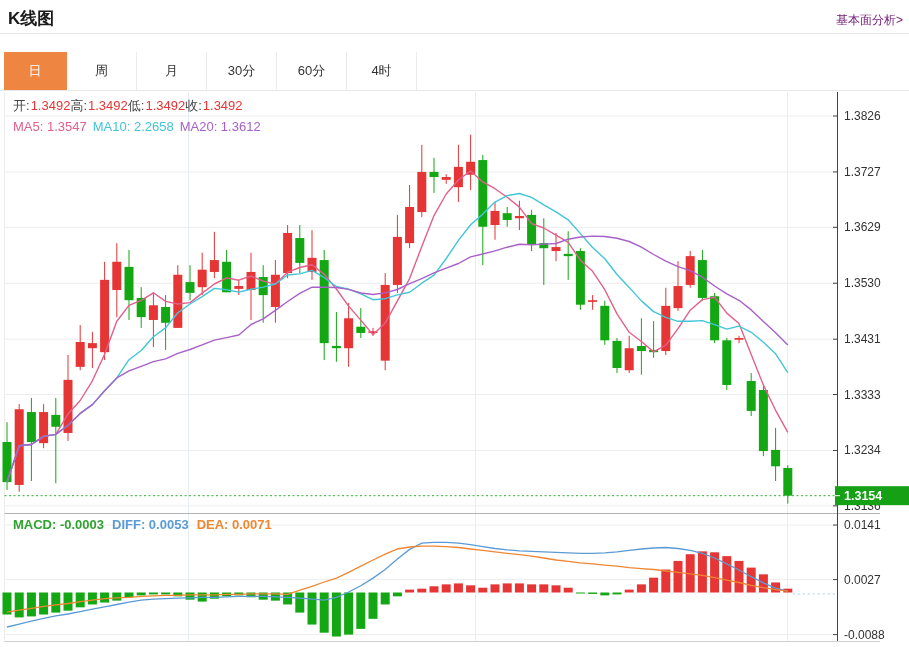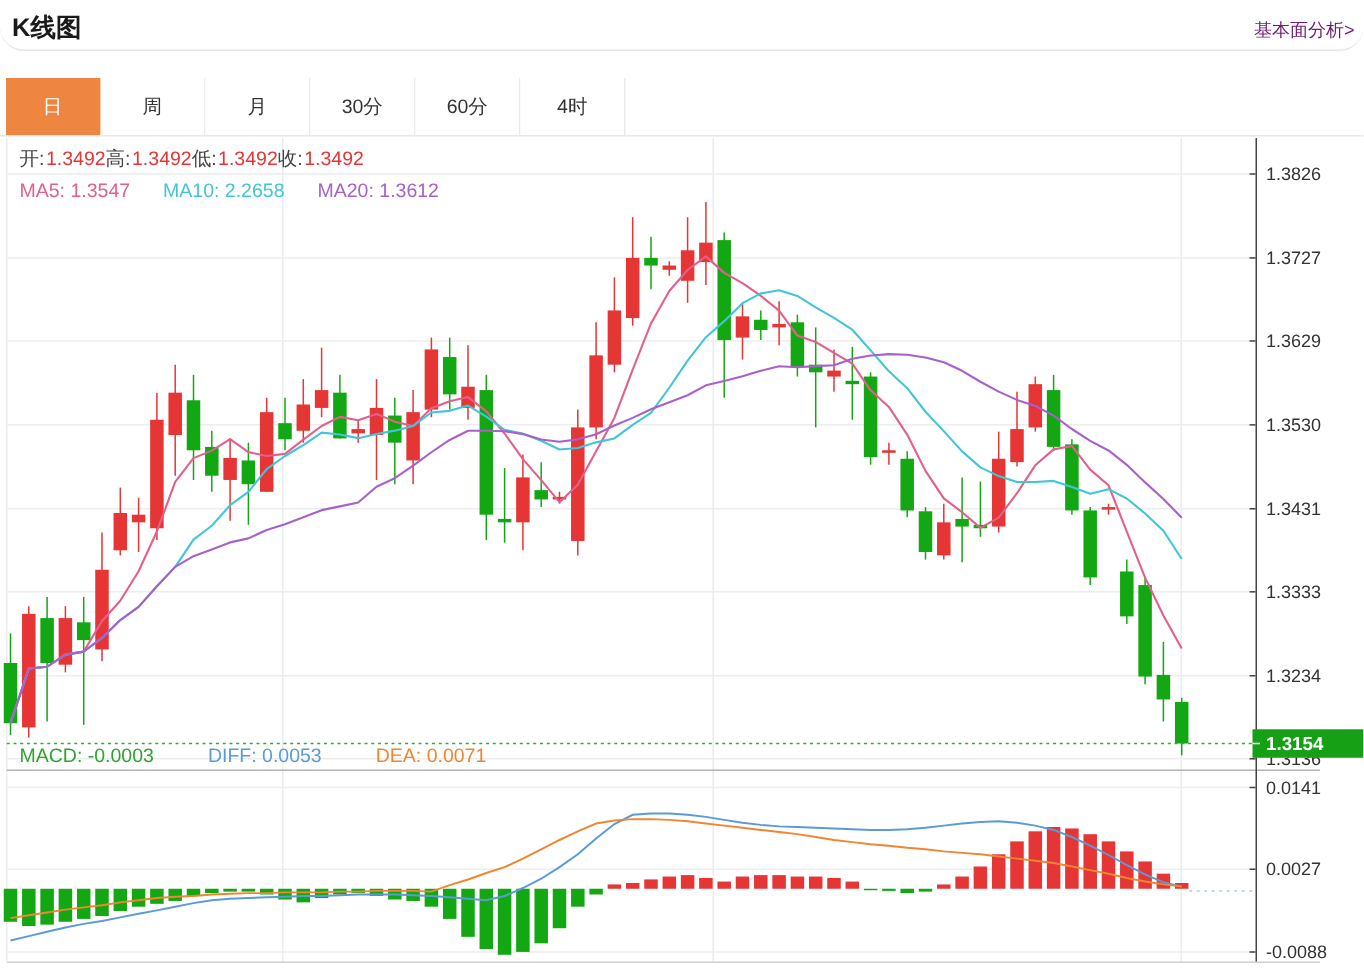--- a/index.html
+++ b/index.html
@@ -8,7 +8,7 @@
     background:#ffffff;font-family:"Liberation Sans","DejaVu Sans",sans-serif;
     -webkit-font-smoothing:antialiased;
   }
-  .header{position:absolute;left:0;top:0;width:909px;height:33px;border-bottom:1px solid #e6e6e6;border-radius:16px;}
+  .header{position:absolute;left:0;top:0;width:909px;height:33px;border-bottom:1px solid #e6e6e6;}
   .header .title{position:absolute;left:8px;top:7px;font-size:17px;font-weight:bold;color:#1a1a1a;}
   .header .link{position:absolute;right:6px;top:12px;font-size:12px;color:#701a75;text-decoration:none;cursor:pointer;}
   .tabbar{position:absolute;left:4px;top:52px;height:38px;display:flex;}

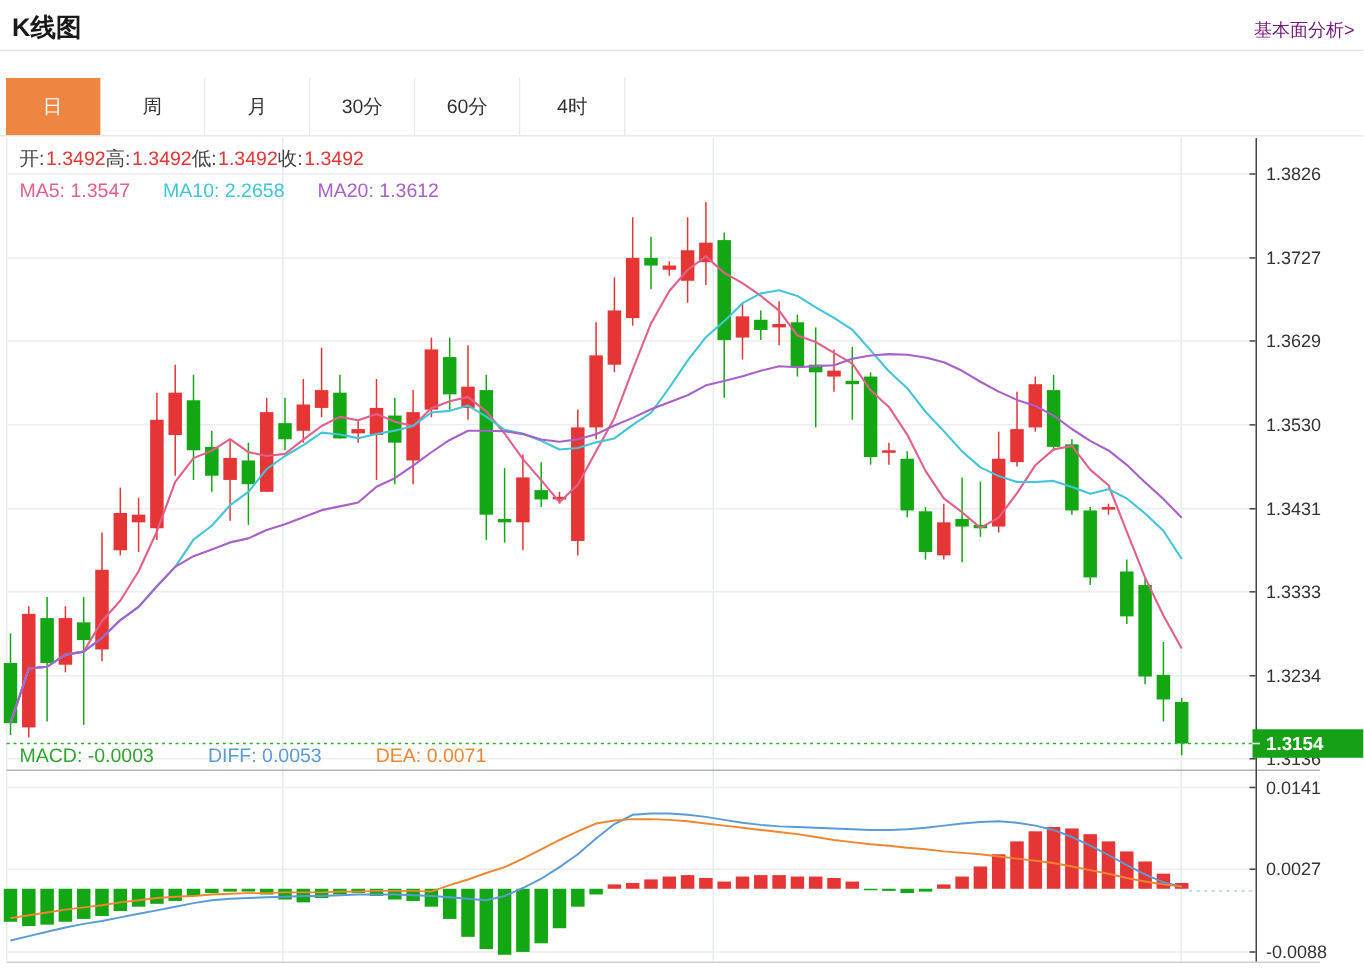--- a/index.html
+++ b/index.html
@@ -23,7 +23,7 @@
   .ohlc-row{left:13px;top:97px;}
   .ohlc-row .lbl{color:#444;margin-right:1px;}
   .ohlc-row .val{color:#e53535;}
-  .ma-row{left:13px;top:119px;gap:22px;}
+  .ma-row{left:13px;top:119px;gap:6px;}
   .macd-row{left:13px;top:496px;gap:36px;}
   svg.chart{position:absolute;left:0;top:0;}
 </style>

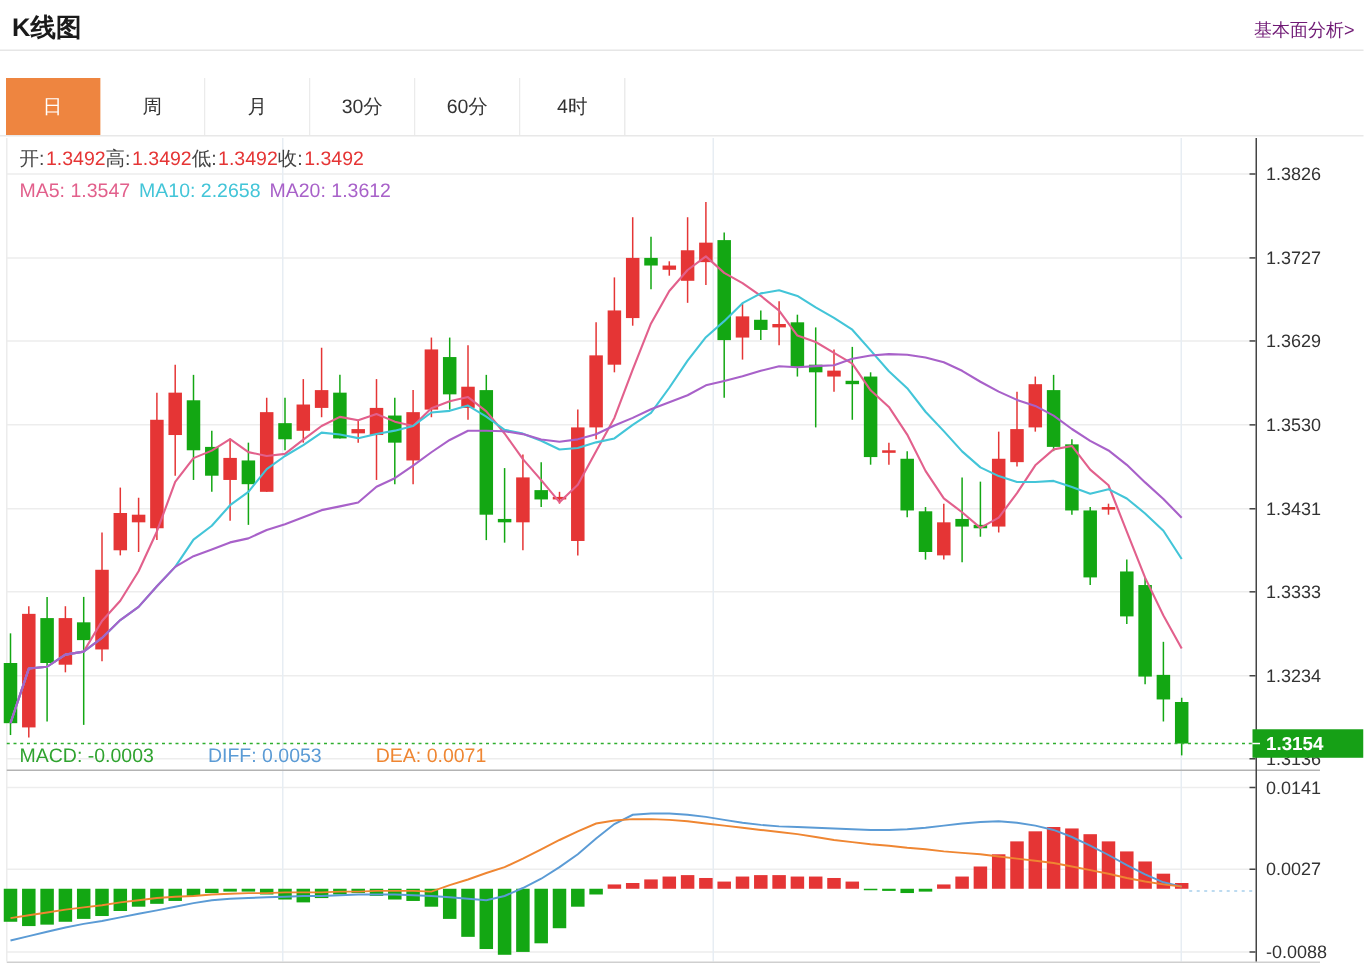--- a/index.html
+++ b/index.html
@@ -24,7 +24,7 @@
   .ohlc-row .lbl{color:#444;margin-right:1px;}
   .ohlc-row .val{color:#e53535;}
   .ma-row{left:13px;top:119px;gap:6px;}
-  .macd-row{left:13px;top:496px;gap:36px;}
+  .macd-row{left:13px;top:517px;gap:8px;font-weight:bold;}
   svg.chart{position:absolute;left:0;top:0;}
 </style>
 </head>

